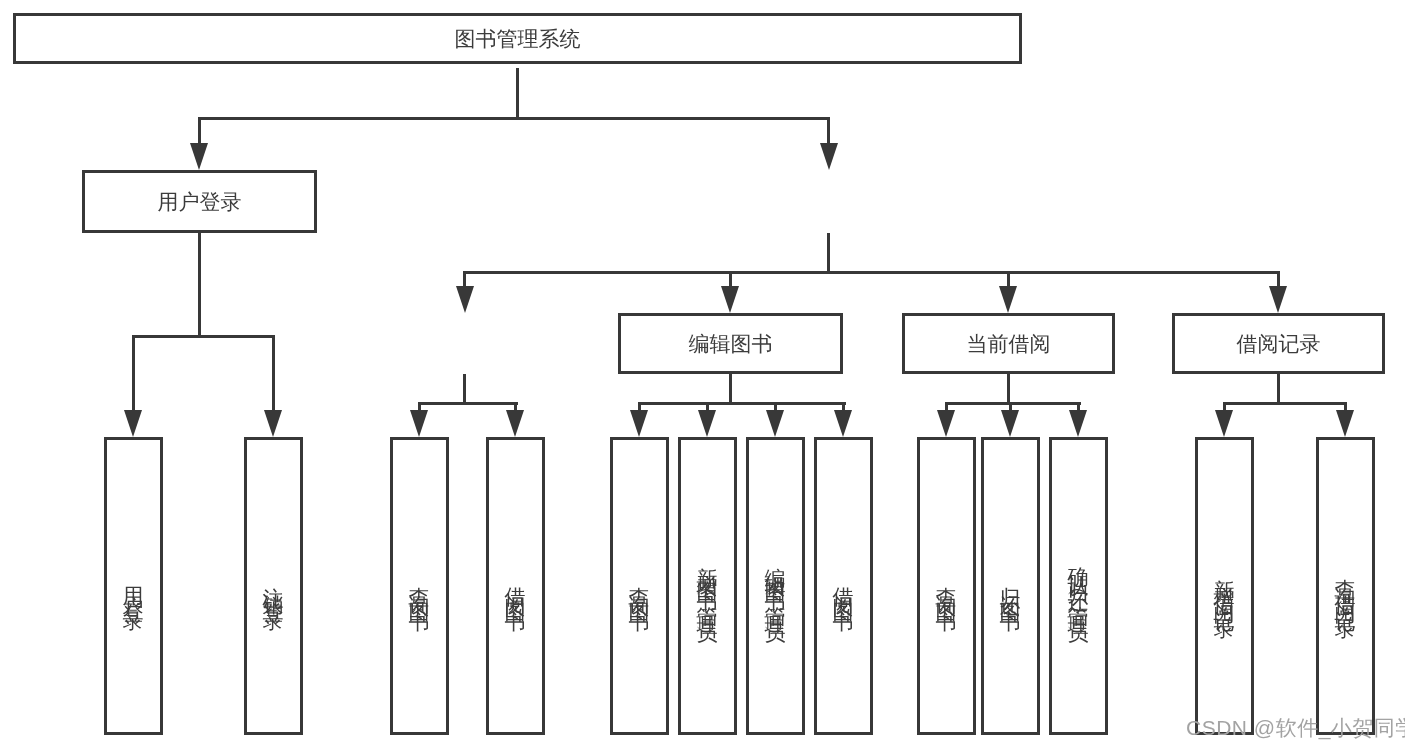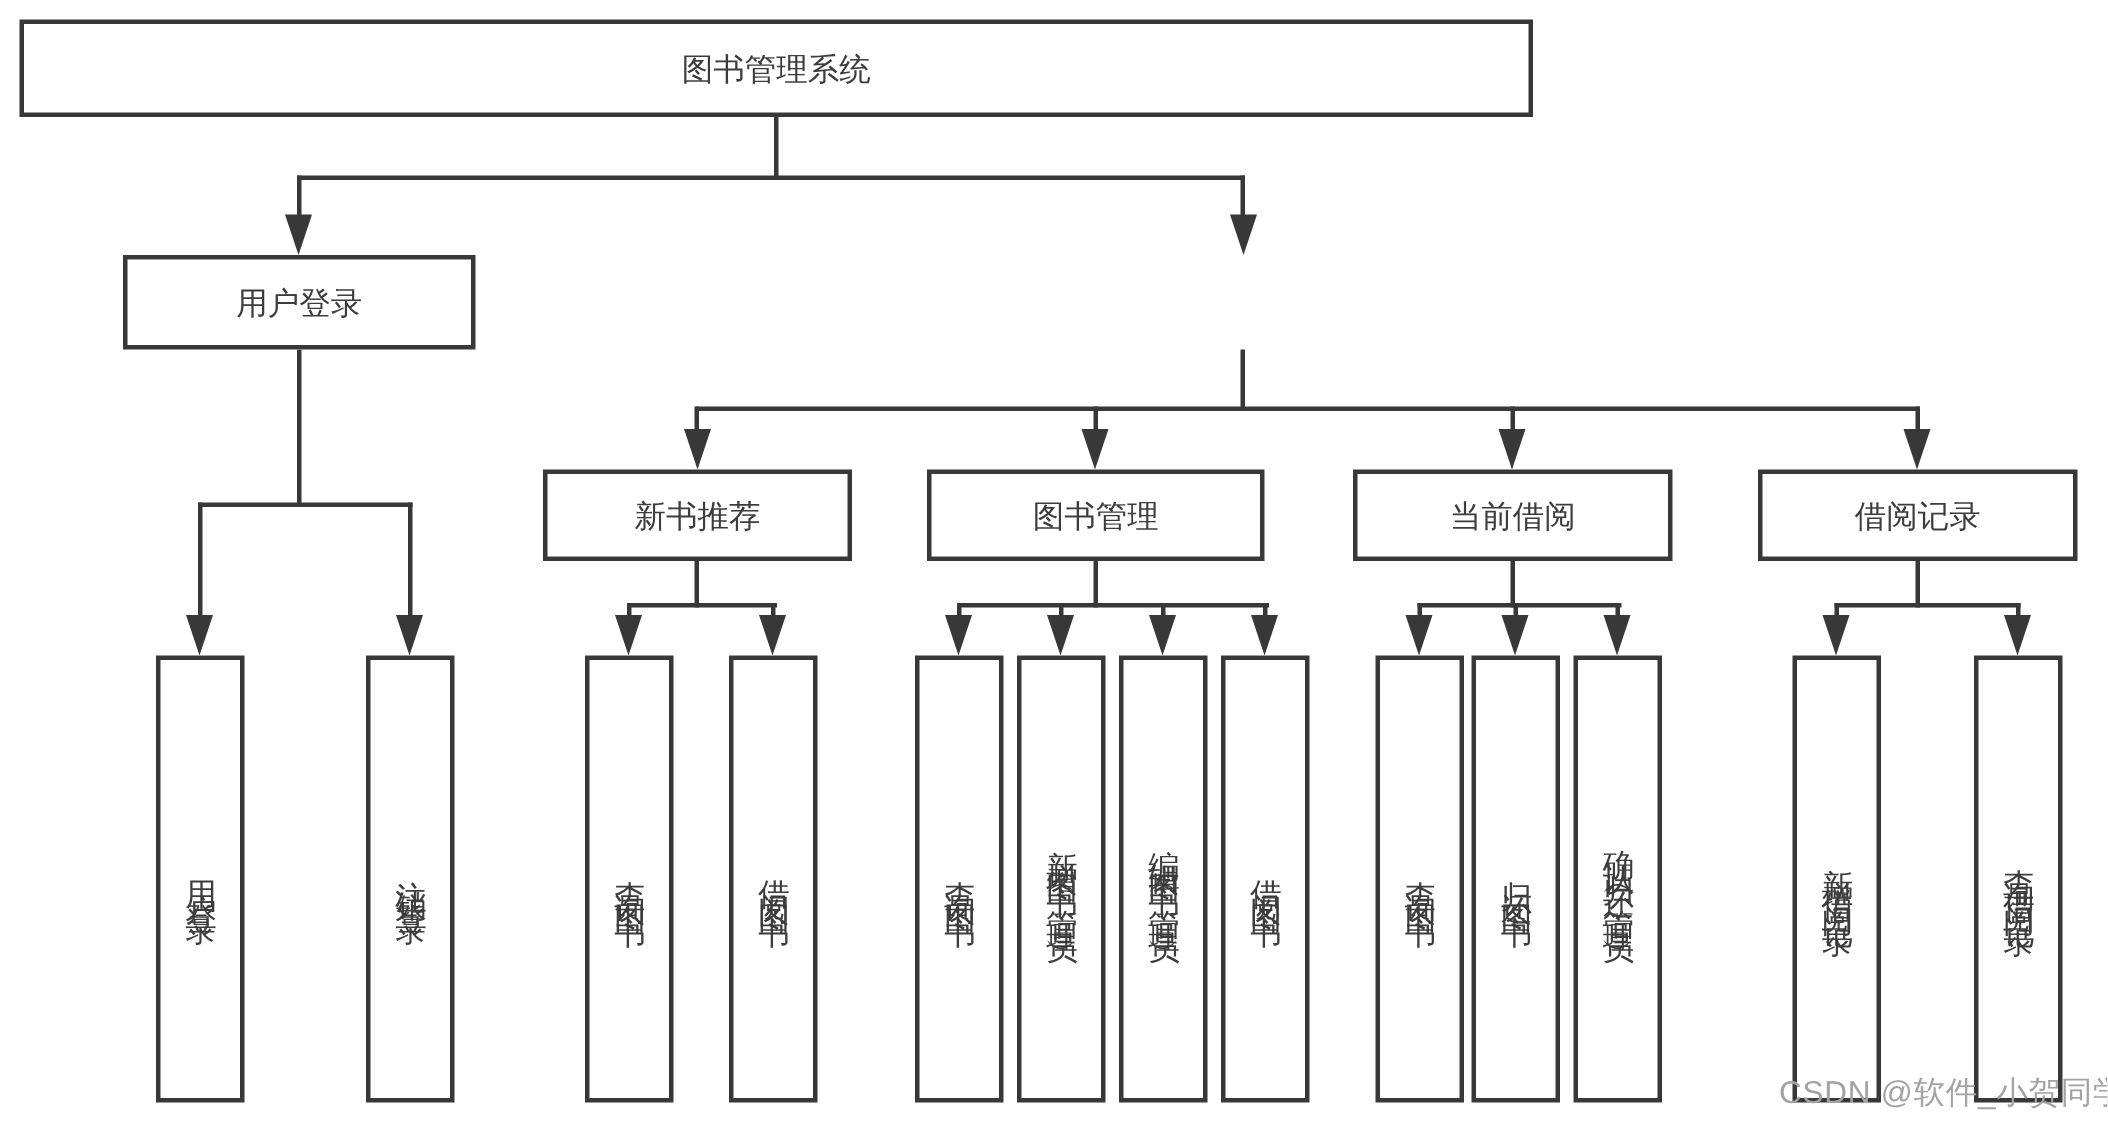--- a/index.html
+++ b/index.html
@@ -90,7 +90,7 @@
   <div class="vl" style="left:1344px;top:402px;height:12px"></div>
   <div class="ar" style="left:1336px;top:410px"></div>
 
-  <div class="box" style="left:13px;top:13px;width:1009px;height:65px">
+  <div class="box" style="left:13px;top:13px;width:1009px;height:51px">
     <span>图书管理系统</span>
   </div>
 

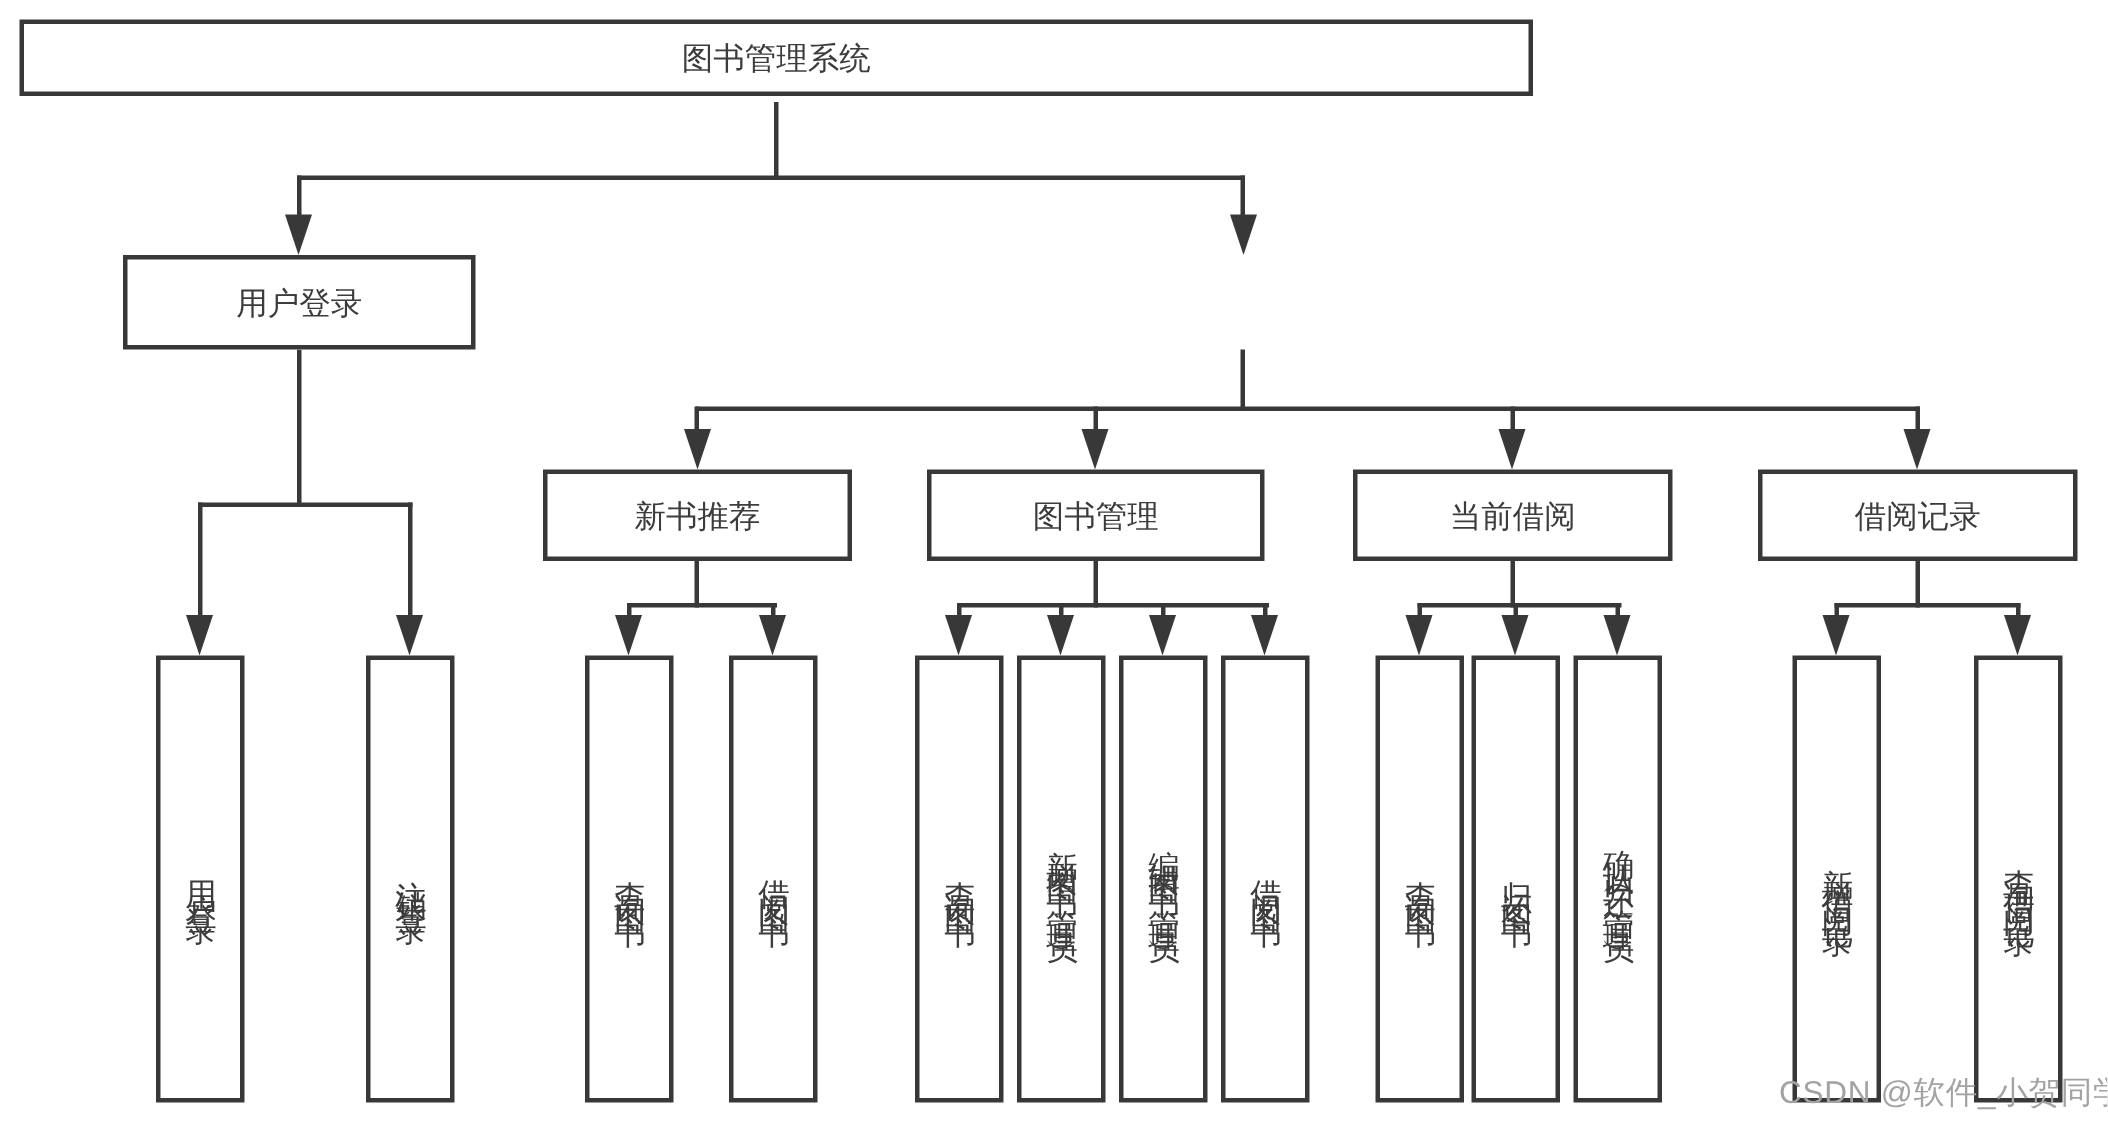--- a/index.html
+++ b/index.html
@@ -98,9 +98,6 @@
     <span>用户登录</span>
   </div>
 
-  <div class="box" style="left:362px;top:313px;width:206px;height:61px">
-    <span>新书推荐</span>
-  </div>
   <div class="box" style="left:618px;top:313px;width:225px;height:61px">
     <span>图书管理</span>
   </div>

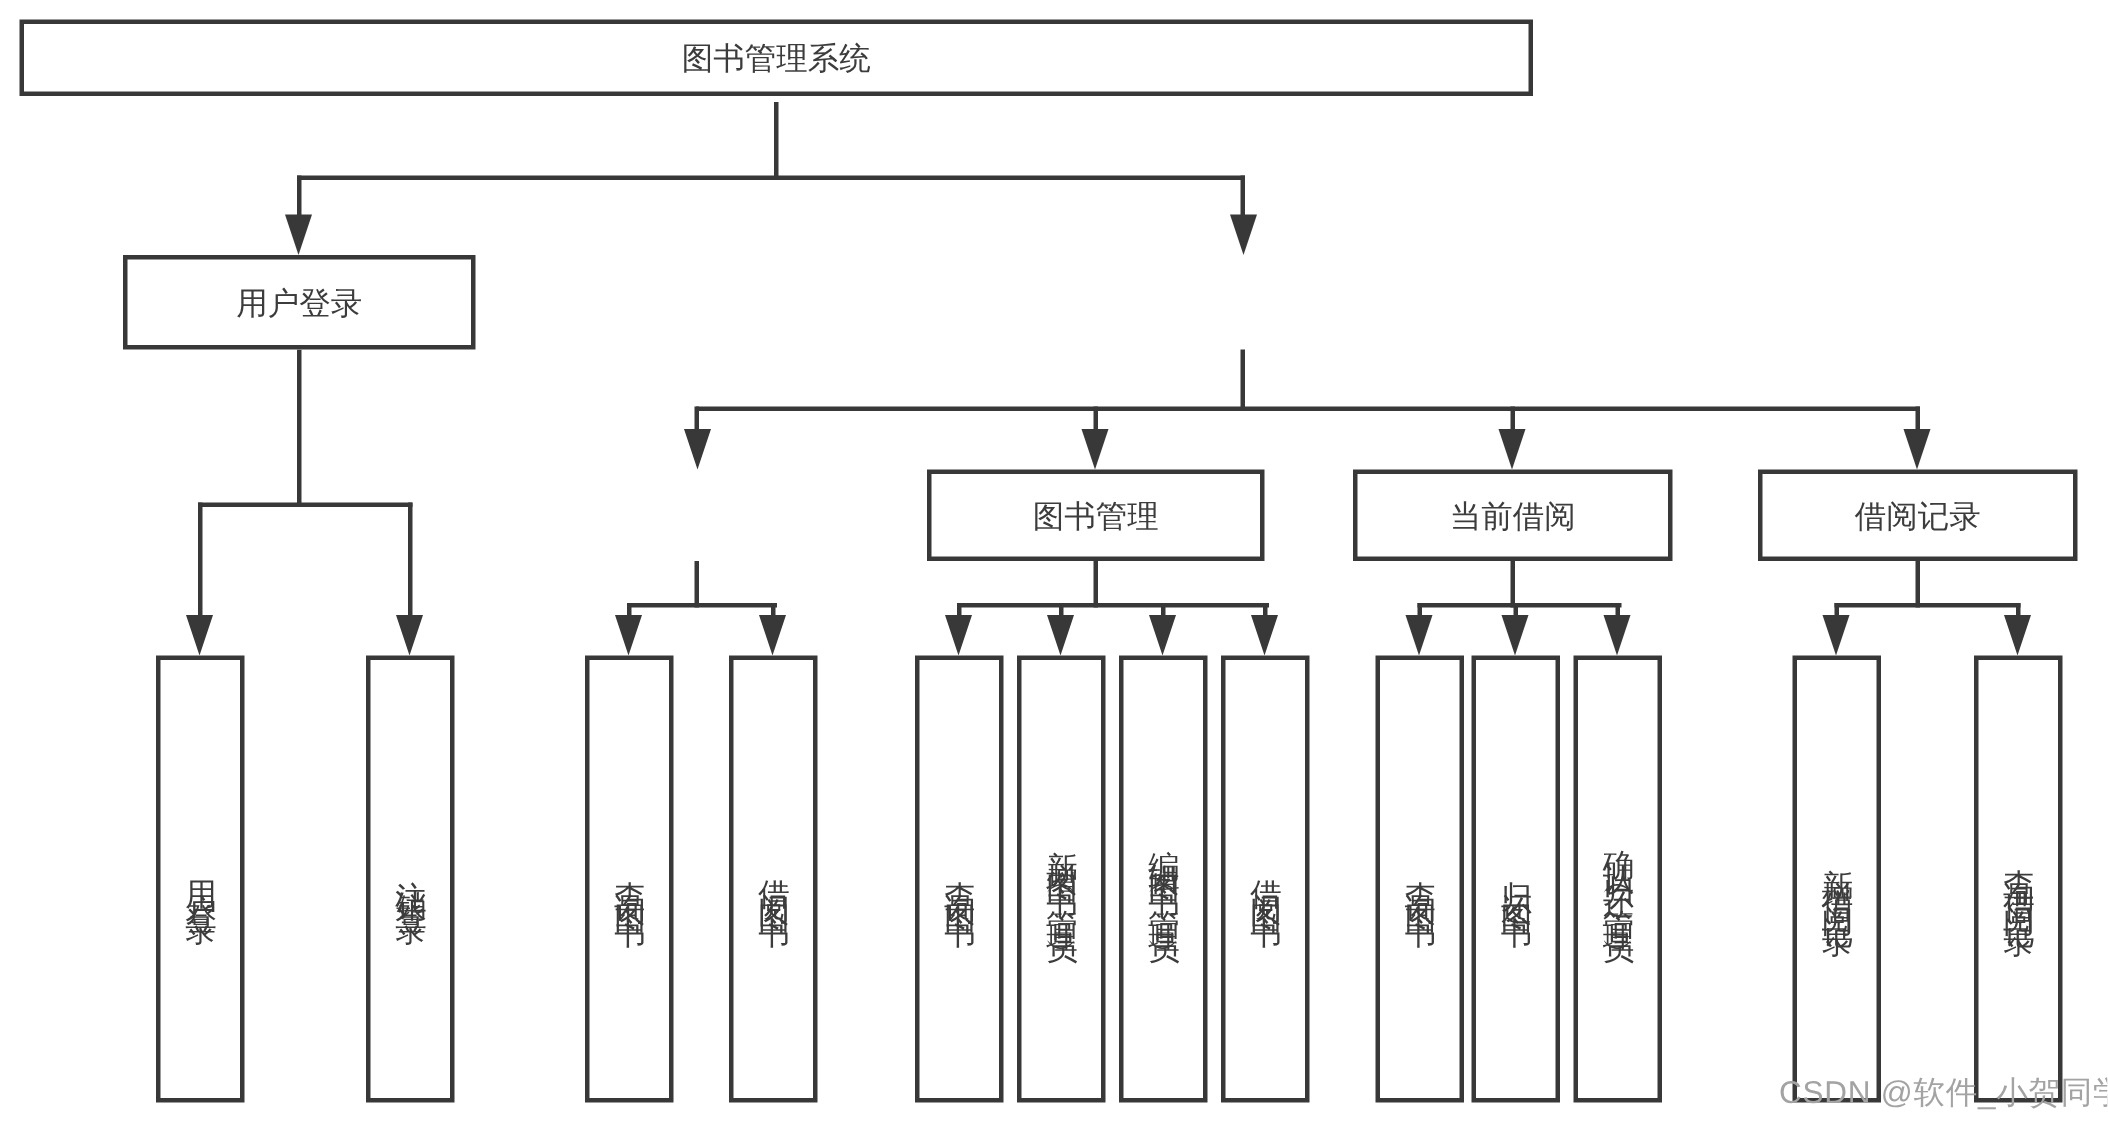--- a/index.html
+++ b/index.html
@@ -99,7 +99,7 @@
   </div>
 
   <div class="box" style="left:618px;top:313px;width:225px;height:61px">
-    <span>图书管理</span>
+    <span>编辑图书</span>
   </div>
   <div class="box" style="left:902px;top:313px;width:213px;height:61px">
     <span>当前借阅</span>

